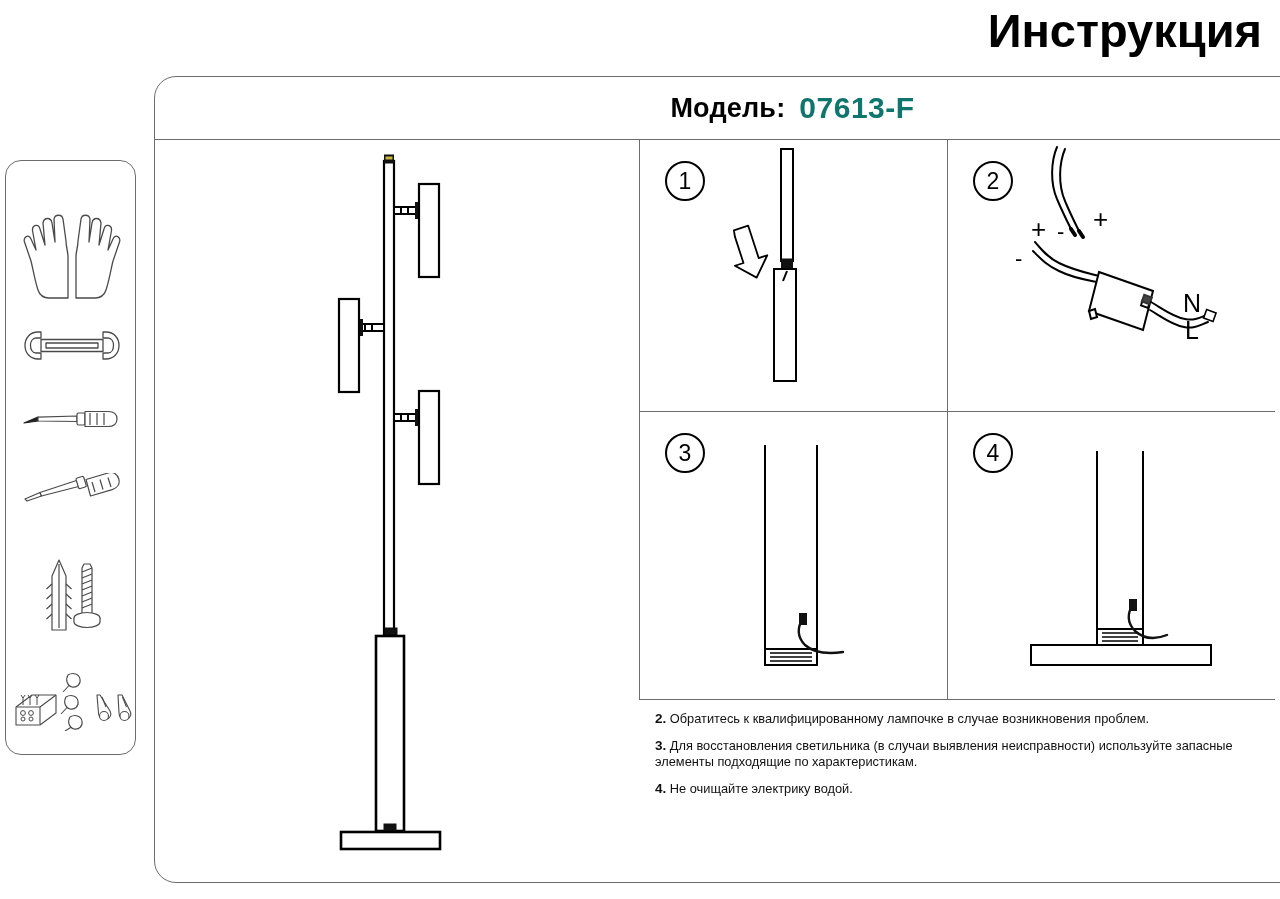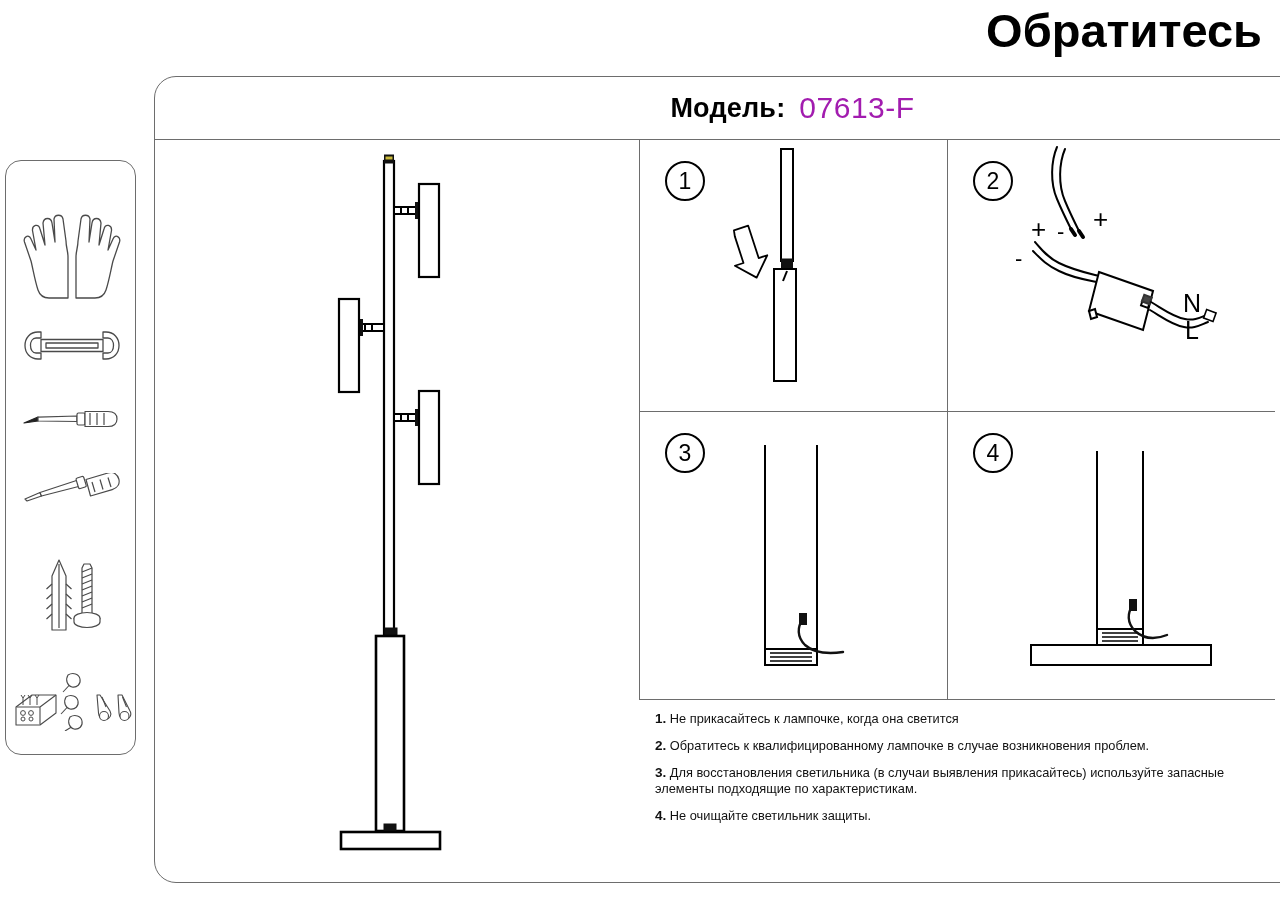--- a/index.html
+++ b/index.html
@@ -189,7 +189,7 @@
 
 <div id="page">
 
-  <div class="doc-title">Обратитесь</div>
+  <div class="doc-title">Инструкция</div>
 
   <div class="tools-panel">
 

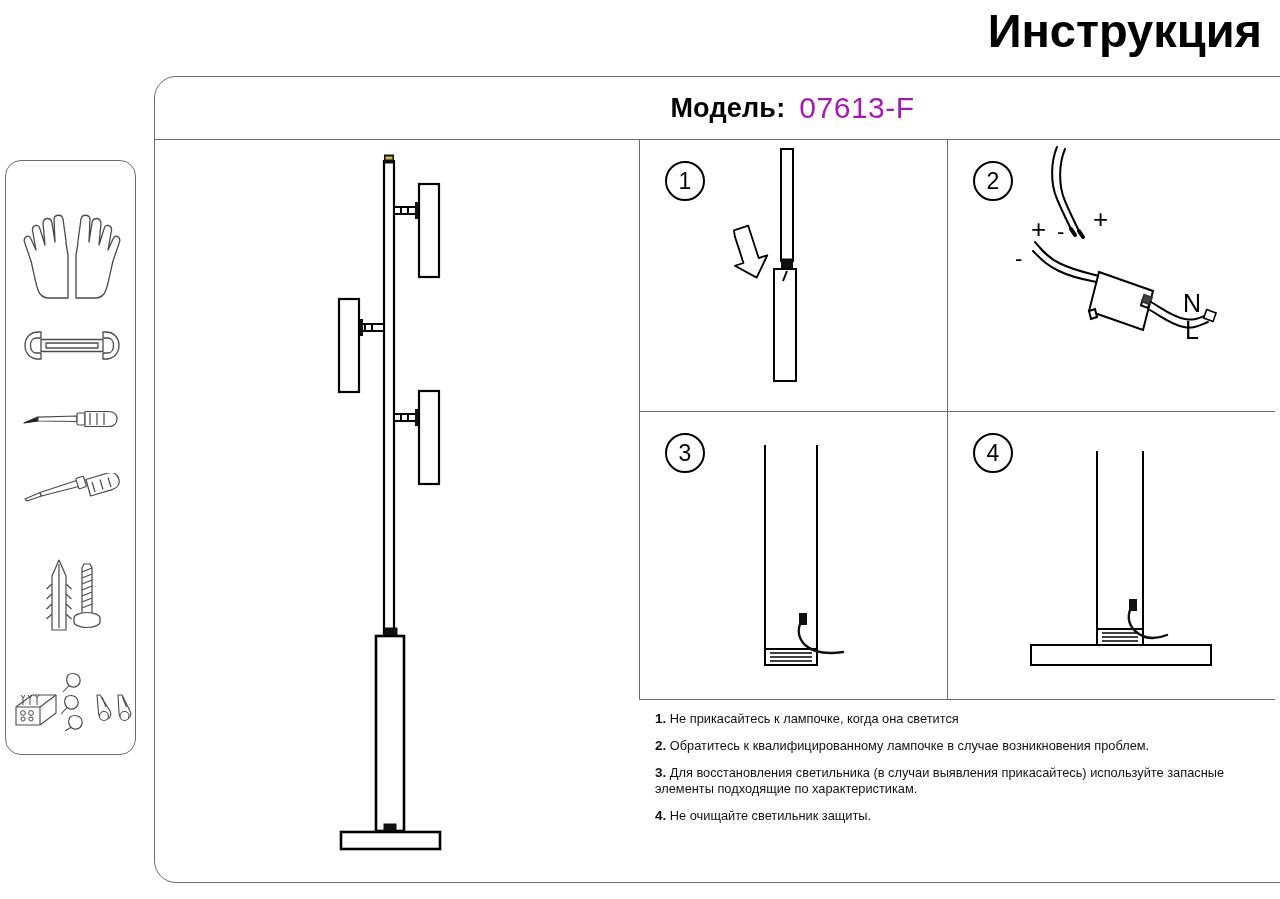--- a/index.html
+++ b/index.html
@@ -85,8 +85,8 @@
   }
   .model-value {
     font-size: 30px;
-    font-weight: normal;
-    color: #a21caf;
+    font-weight: bold;
+    color: #0f766e;
     margin-left: 14px;
     letter-spacing: 0.5px;
   }

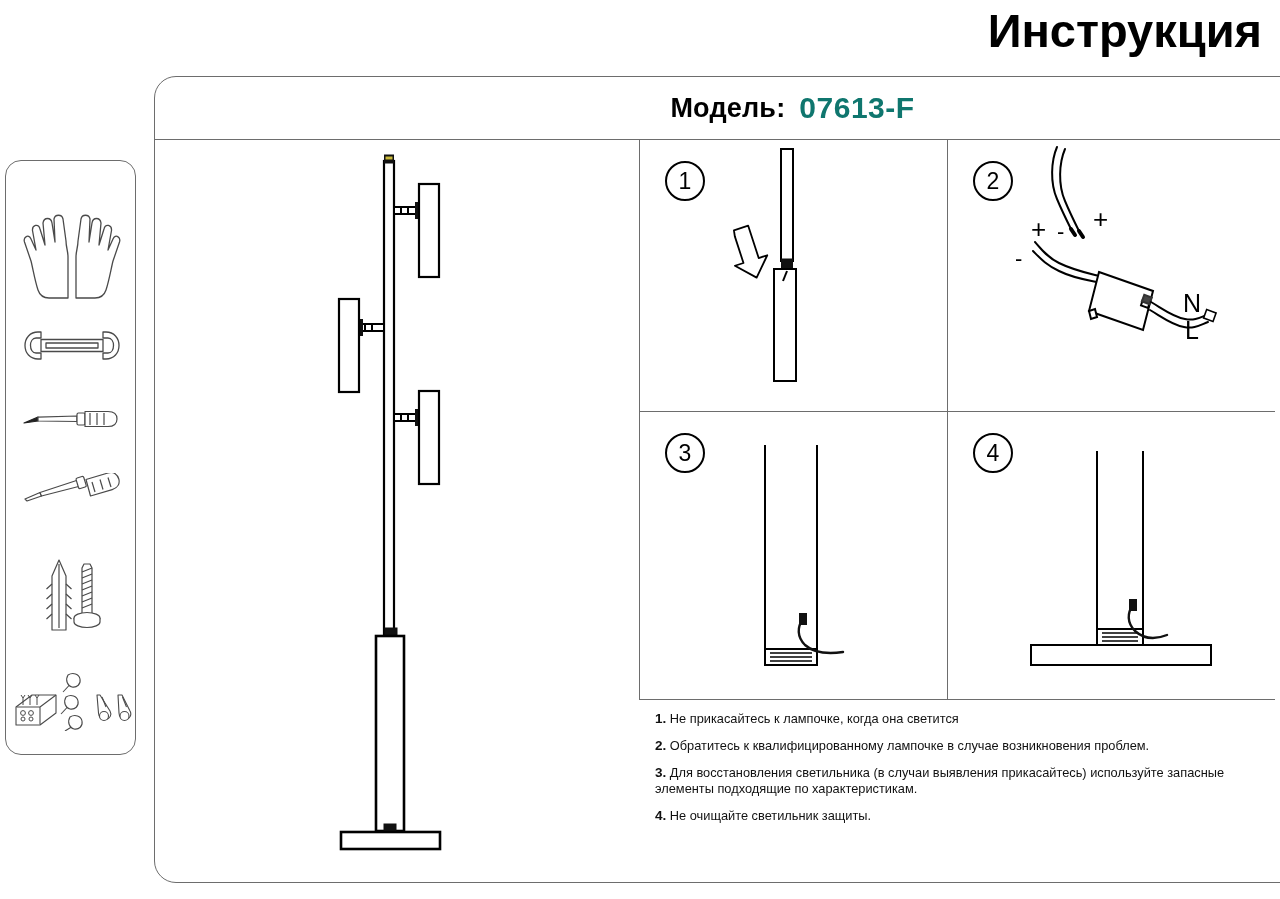--- a/index.html
+++ b/index.html
@@ -471,10 +471,6 @@
     </div>
 
     <div class="notes">
-      <div class="note-row">
-        <span class="note-num">1.</span>
-        <span class="note-text">Не прикасайтесь к лампочке, когда она светится</span>
-      </div>
       <div class="note-row">
         <span class="note-num">2.</span>
         <span class="note-text">Обратитесь к квалифицированному лампочке в случае возникновения проблем.</span>

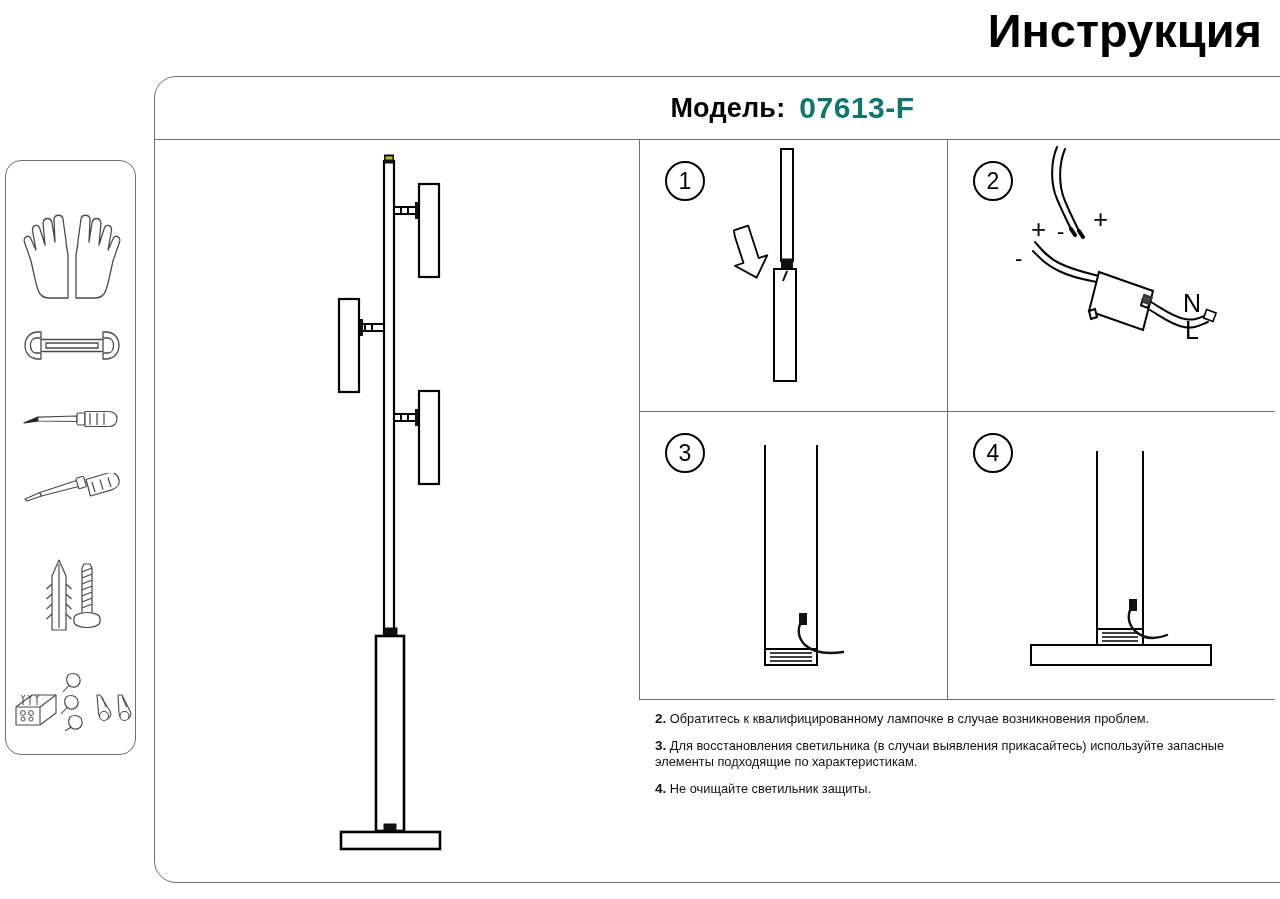--- a/index.html
+++ b/index.html
@@ -477,7 +477,7 @@
       </div>
       <div class="note-row">
         <span class="note-num">3.</span>
-        <span class="note-text">Для восстановления светильника (в случаи выявления прикасайтесь) используйте запасные элементы подходящие по характеристикам.</span>
+        <span class="note-text">Для восстановления светильника (в случаи выявления неисправности) используйте запасные элементы подходящие по характеристикам.</span>
       </div>
       <div class="note-row">
         <span class="note-num">4.</span>

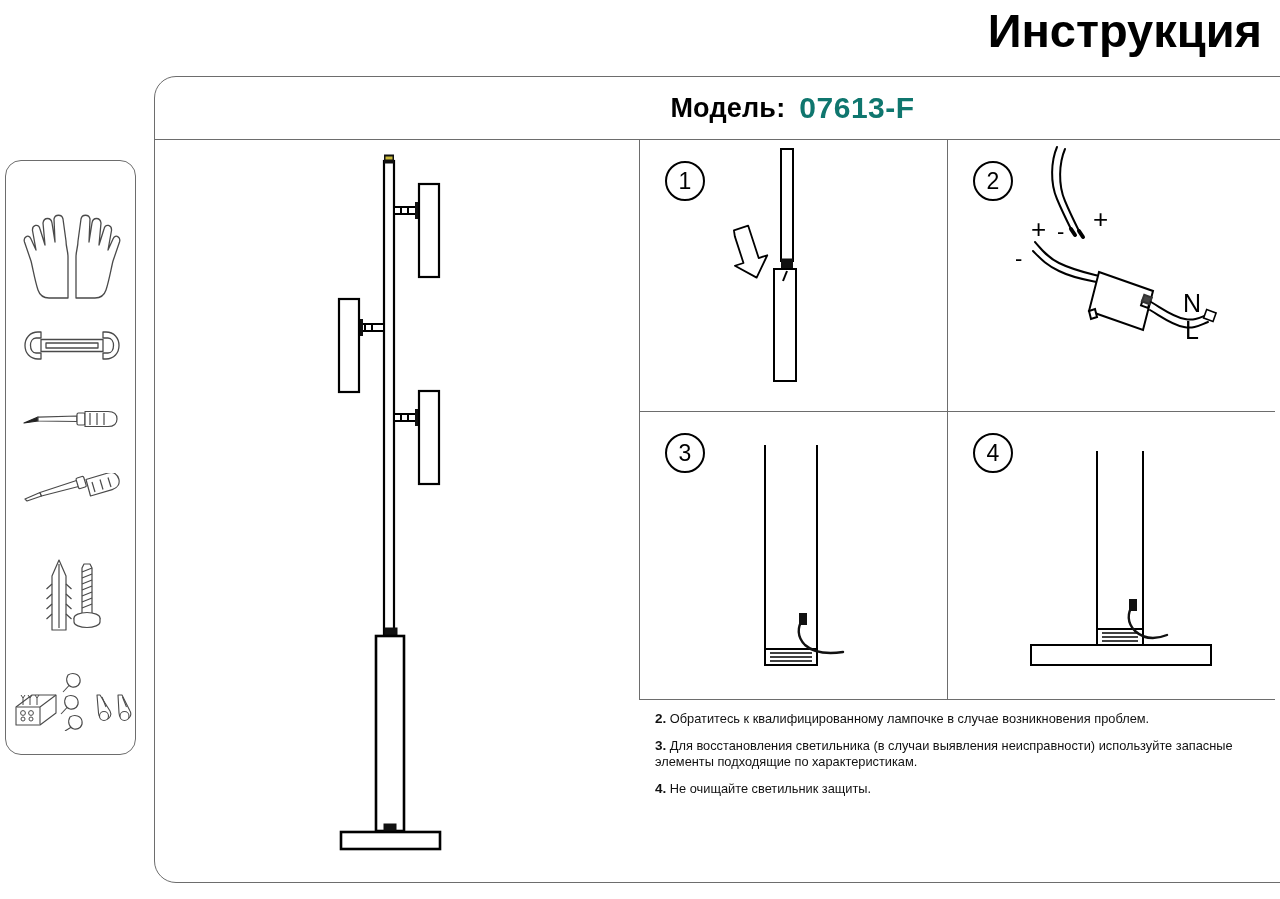--- a/index.html
+++ b/index.html
@@ -481,7 +481,7 @@
       </div>
       <div class="note-row">
         <span class="note-num">4.</span>
-        <span class="note-text">Не очищайте светильник защиты.</span>
+        <span class="note-text">Не очищайте электрику водой.</span>
       </div>
     </div>
 

